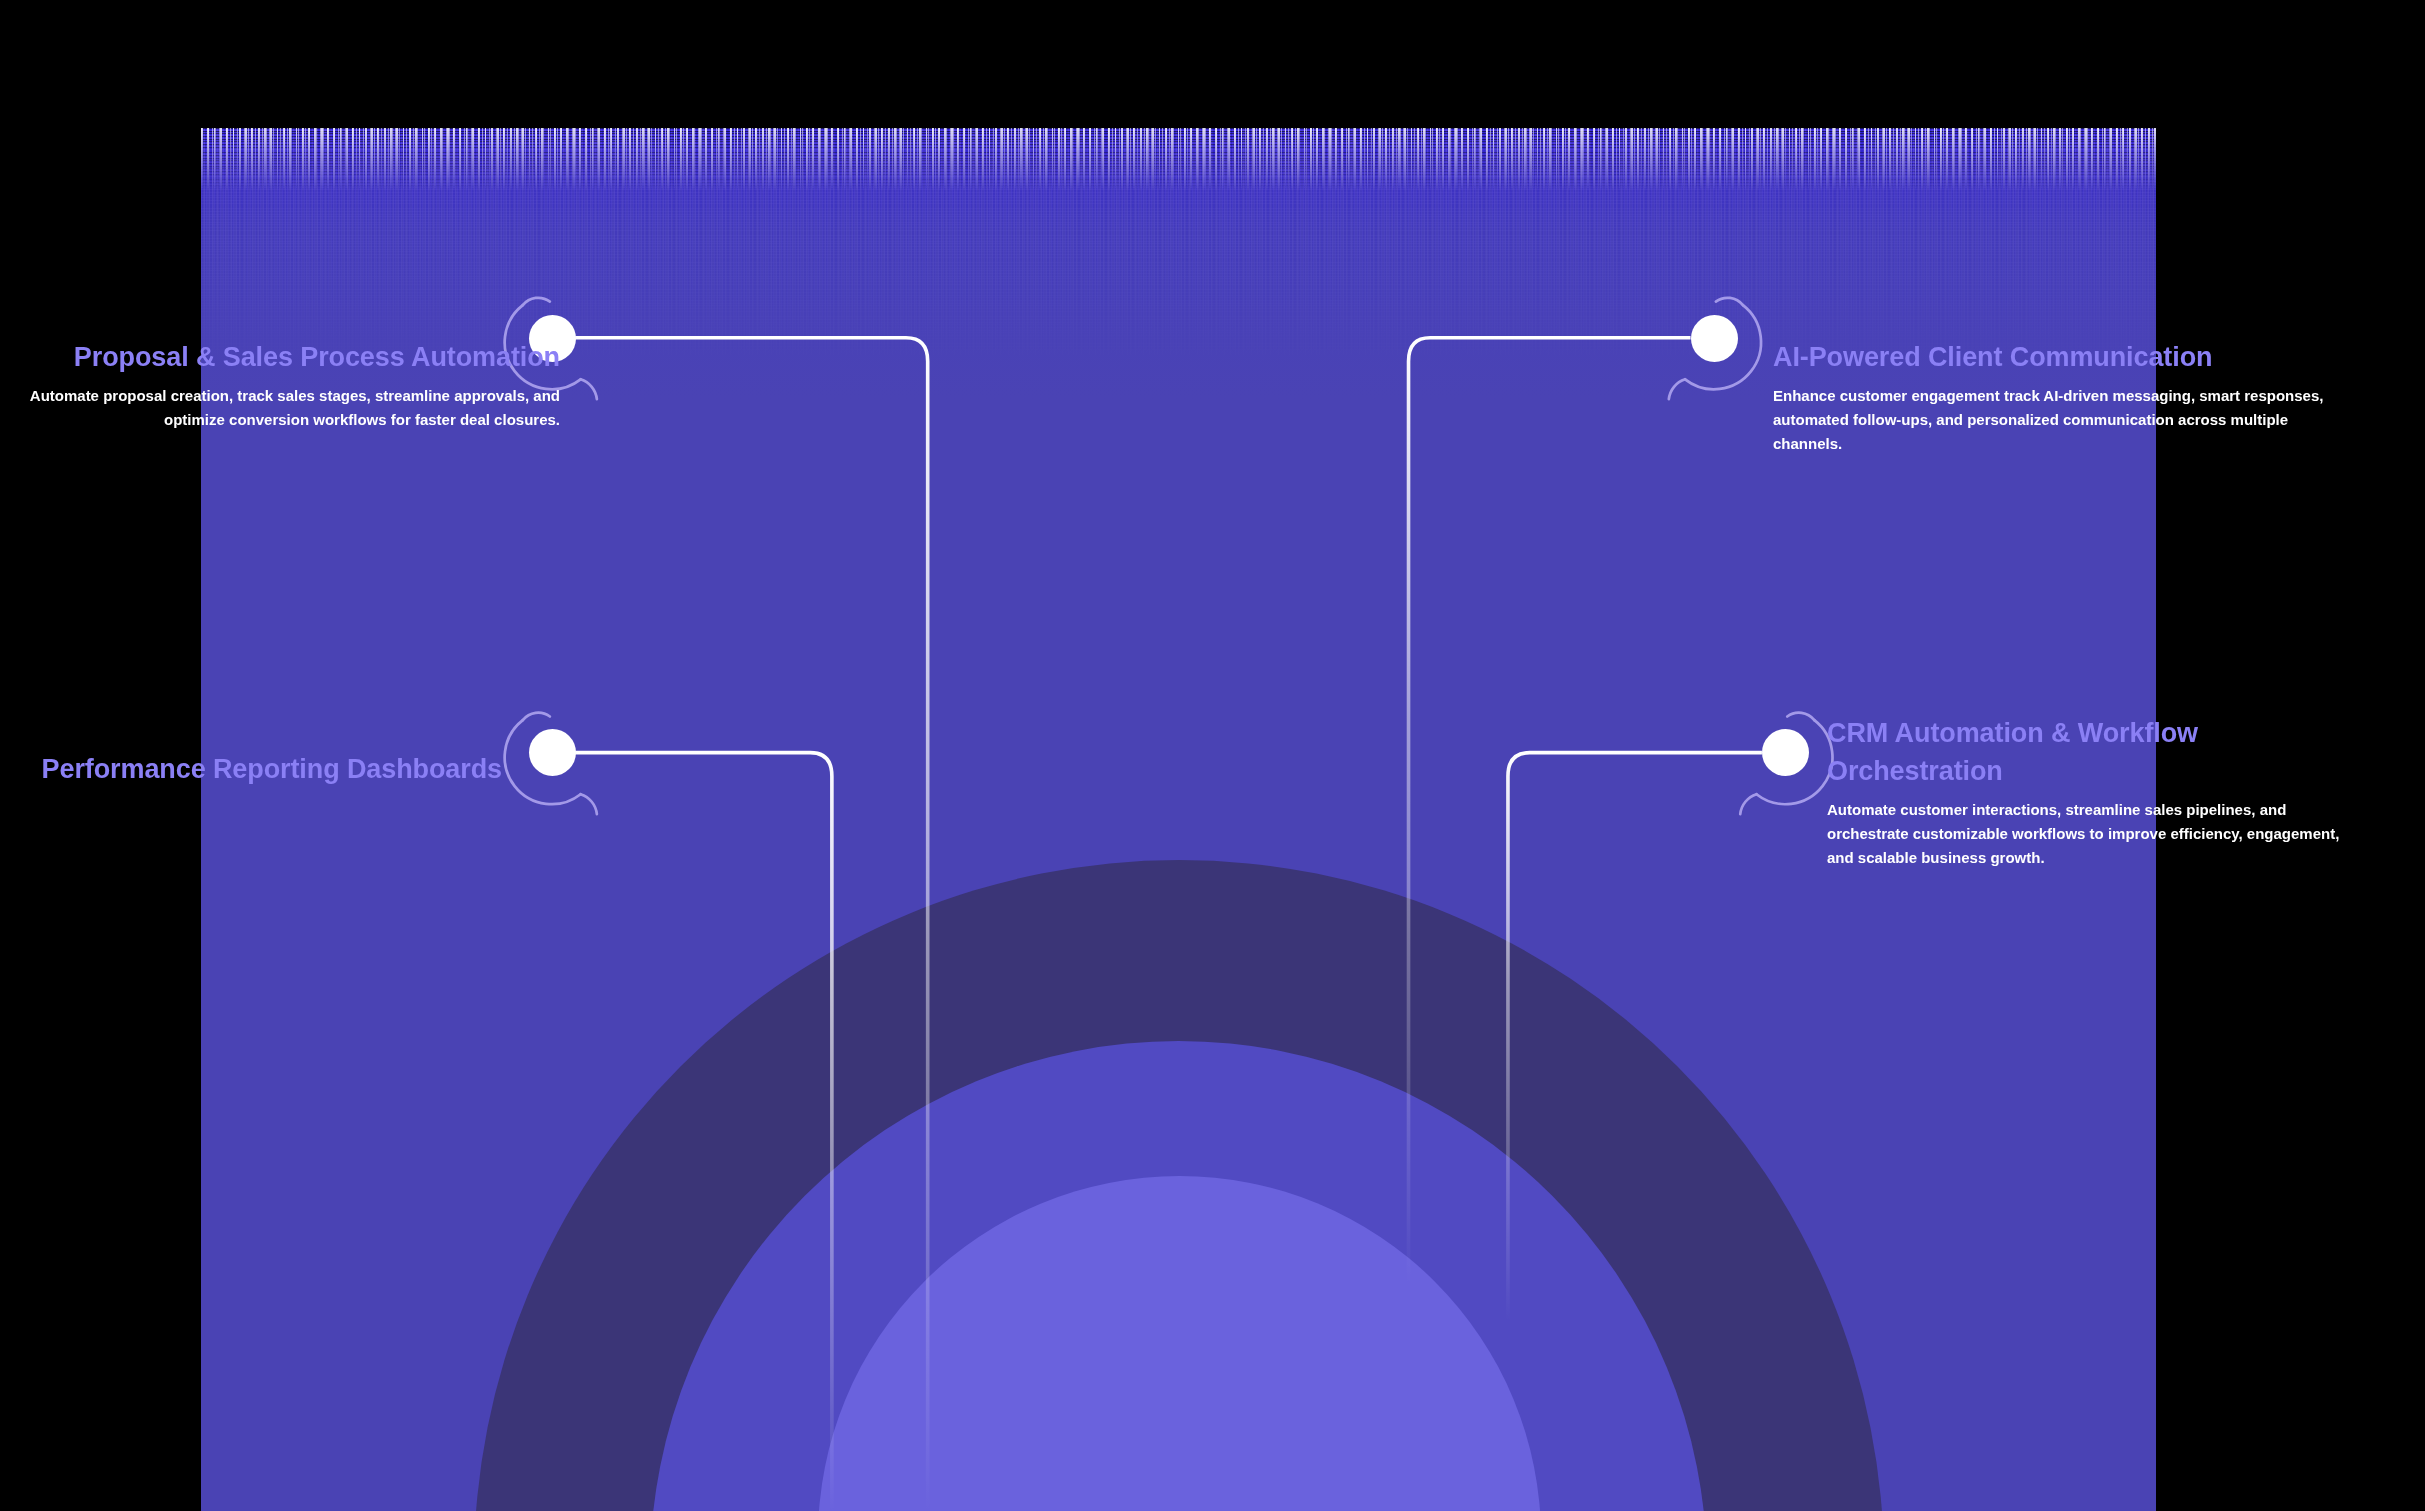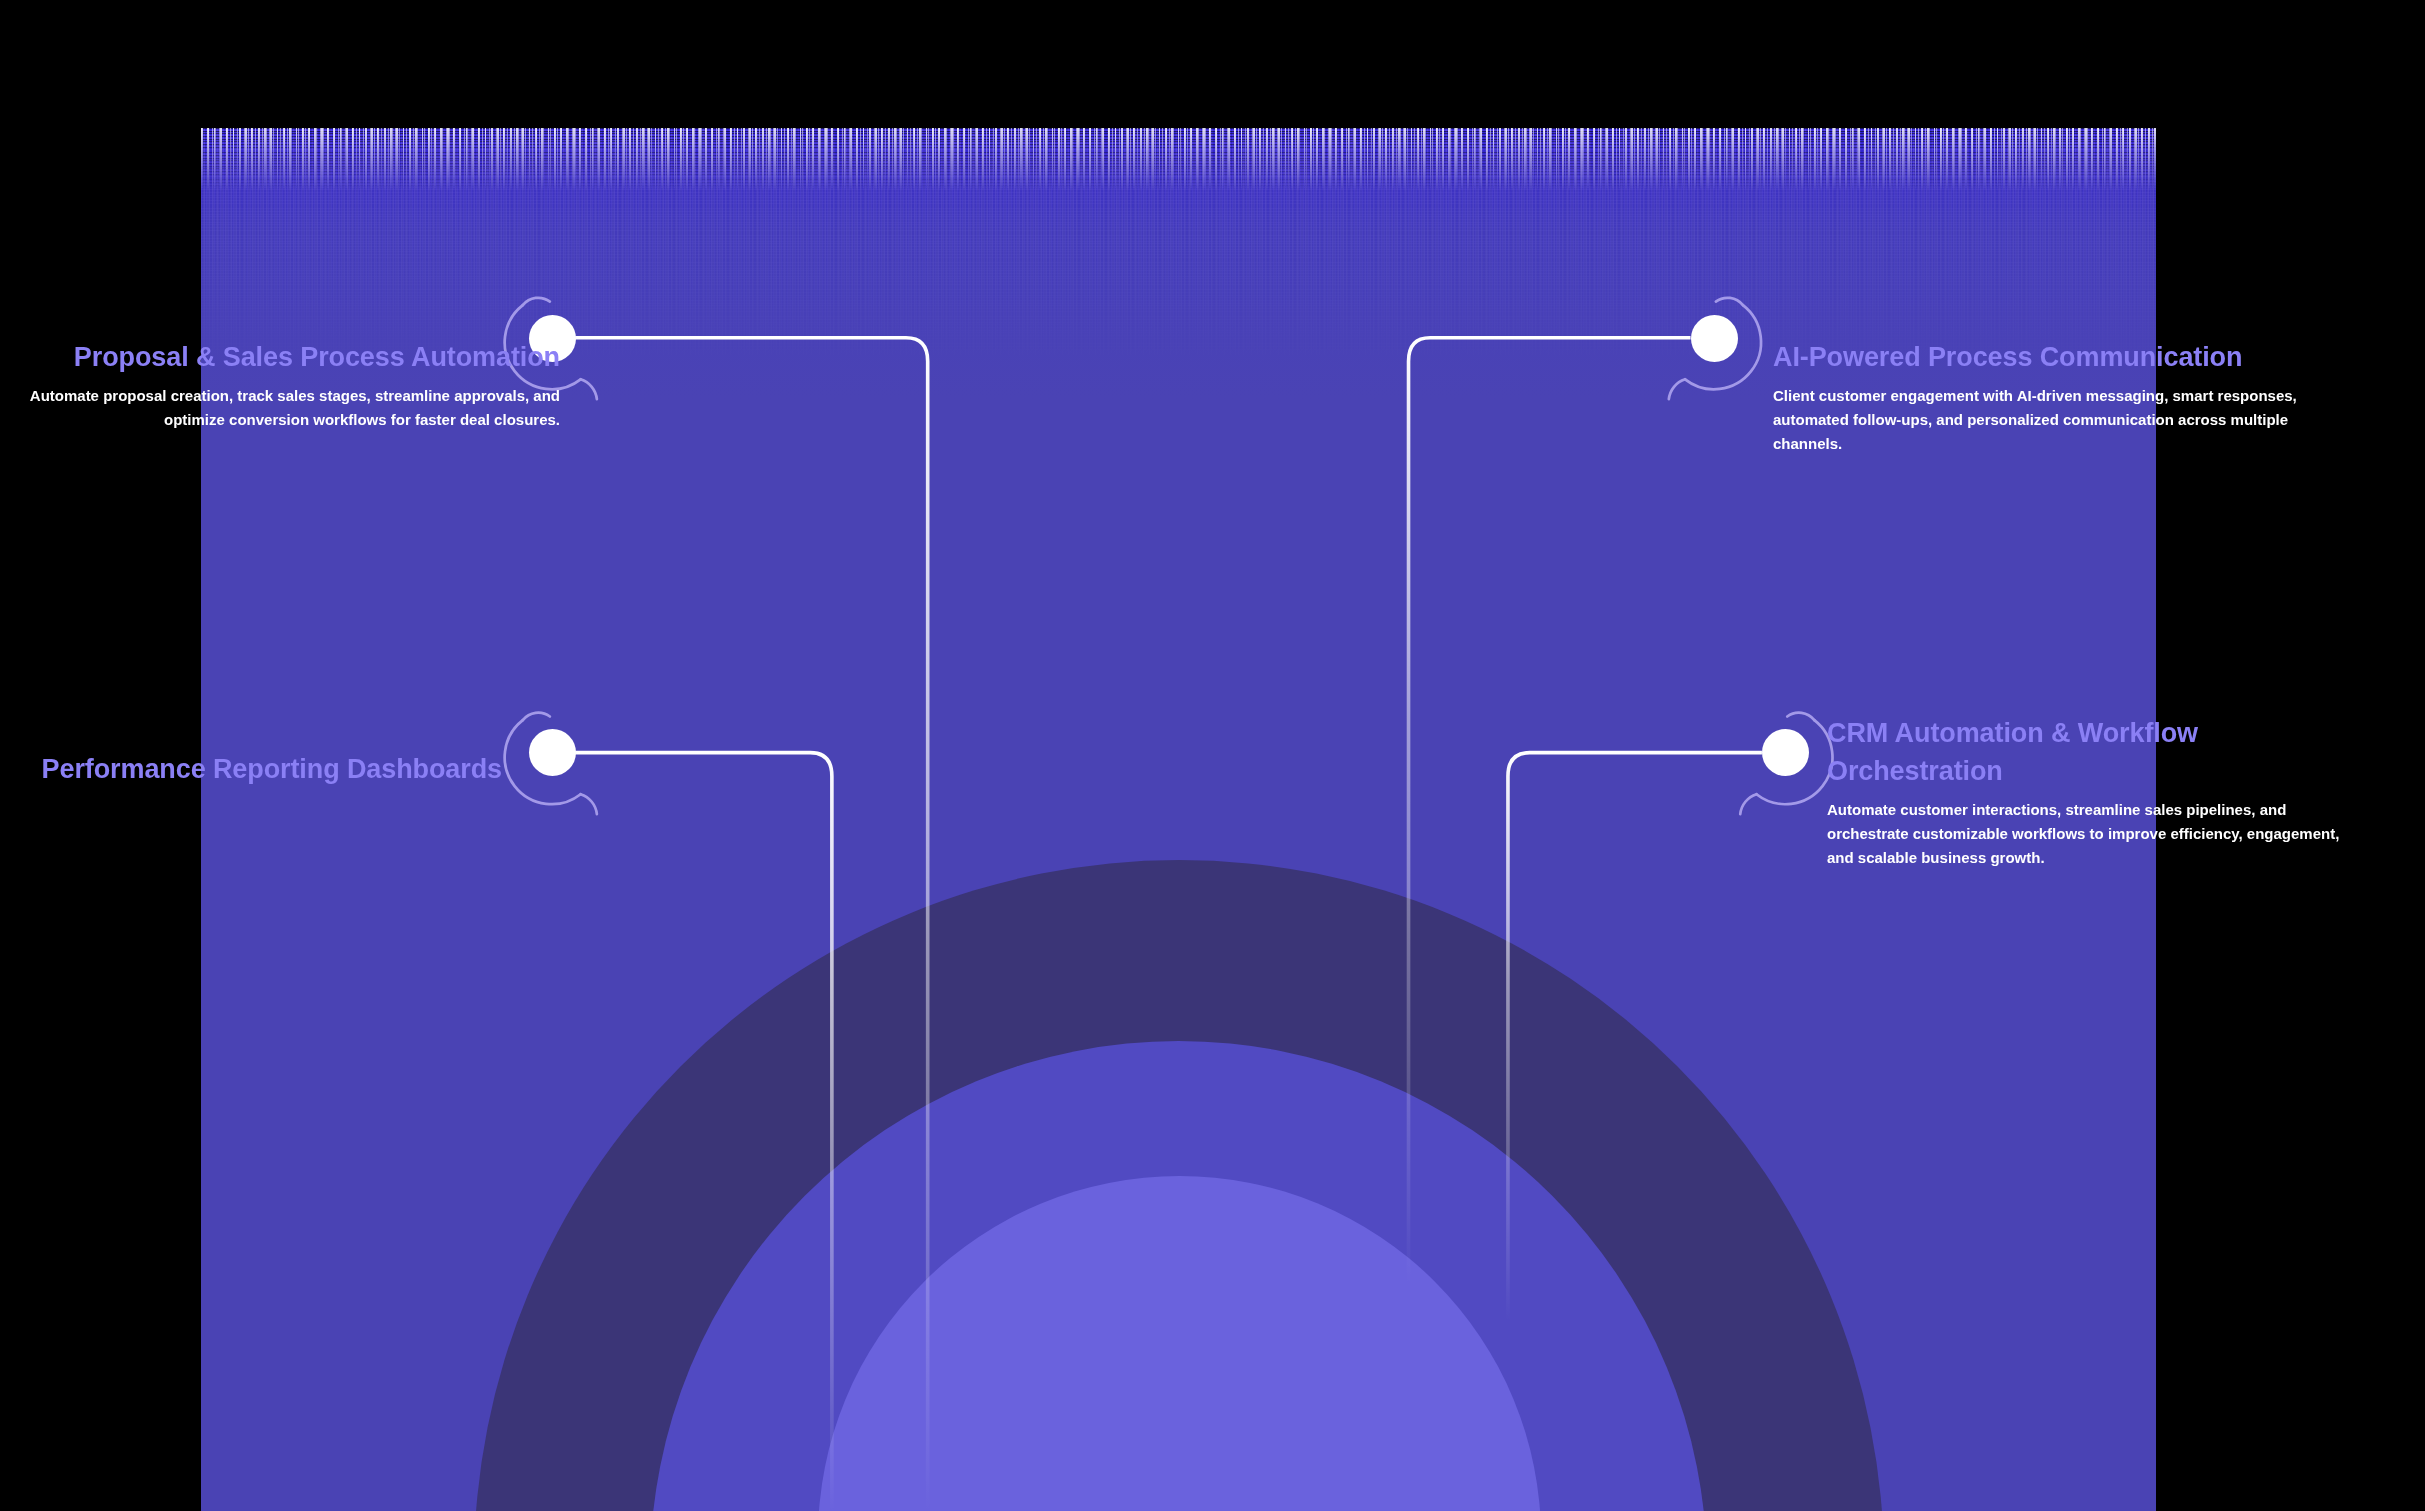--- a/index.html
+++ b/index.html
@@ -155,7 +155,7 @@
   </div>
 
   <div class="card right" id="card-2">
-    <h3>AI-Powered Process Communication</h3>
+    <h3>AI-Powered Client Communication</h3>
     <p>Client customer engagement with AI-driven messaging, smart responses, automated follow-ups, and personalized communication across multiple channels.</p>
   </div>
 

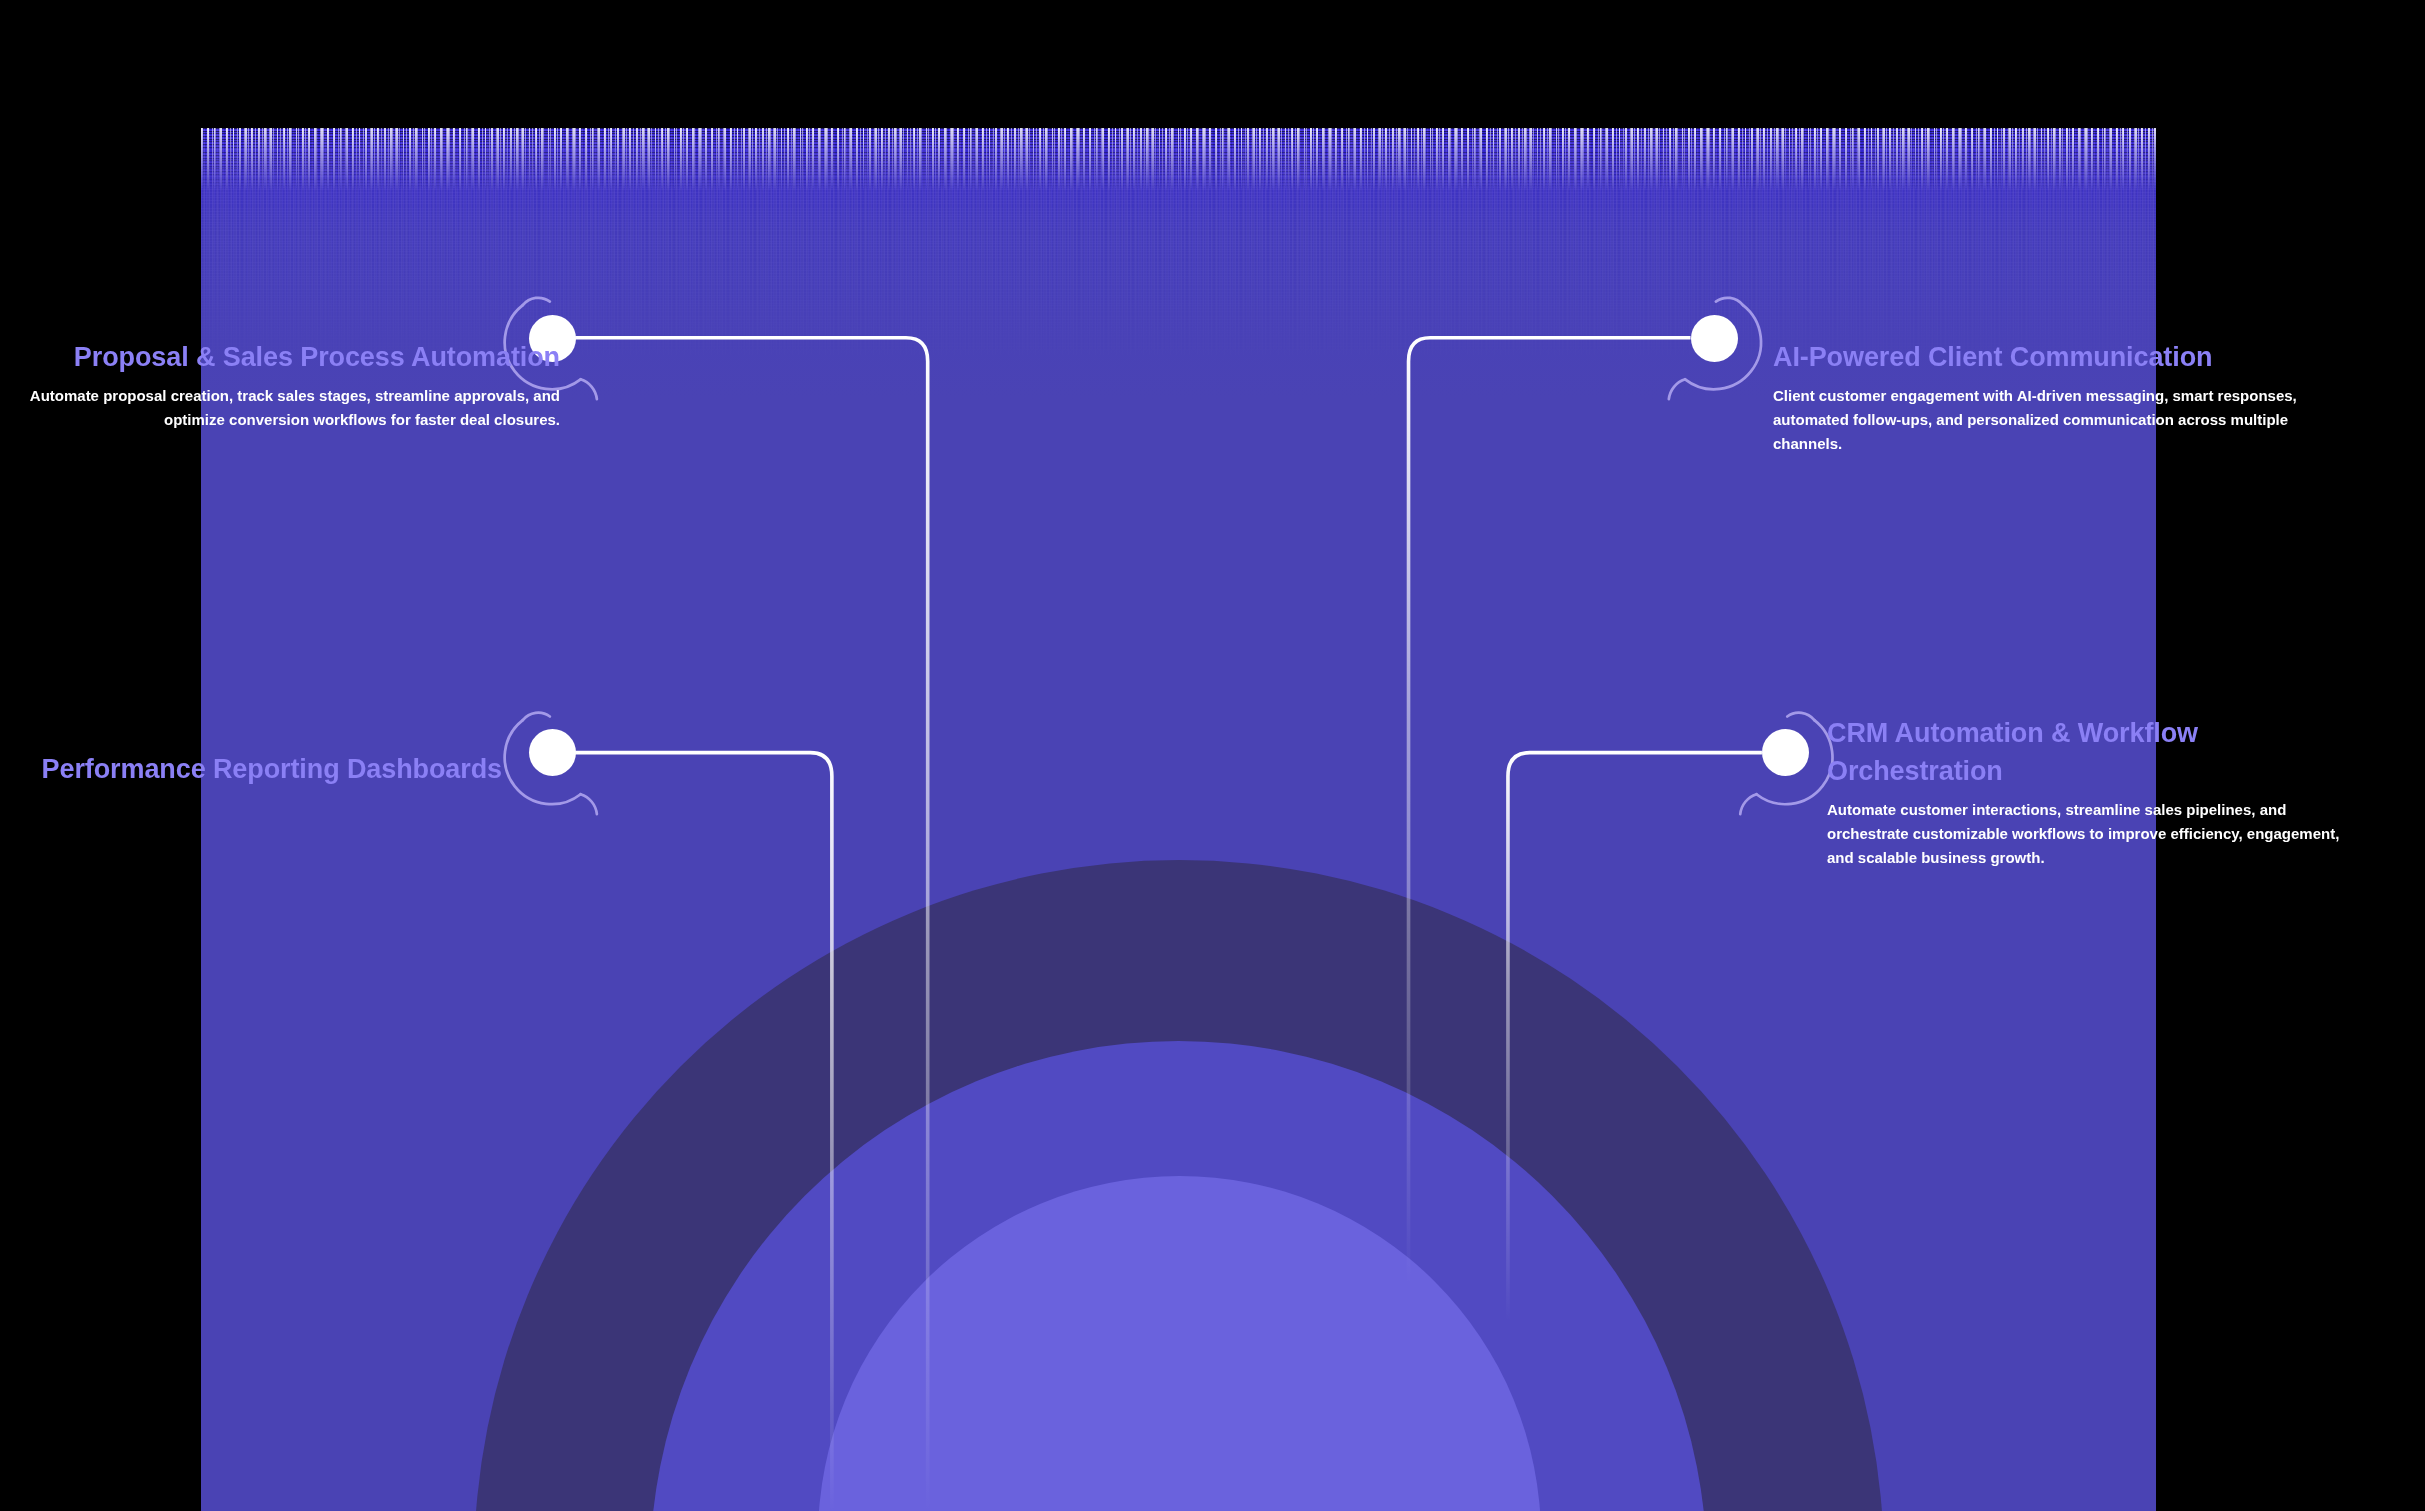--- a/index.html
+++ b/index.html
@@ -156,7 +156,7 @@
 
   <div class="card right" id="card-2">
     <h3>AI-Powered Client Communication</h3>
-    <p>Client customer engagement with AI-driven messaging, smart responses, automated follow-ups, and personalized communication across multiple channels.</p>
+    <p>Enhance customer engagement track AI-driven messaging, smart responses, automated follow-ups, and personalized communication across multiple channels.</p>
   </div>
 
   <div class="card left" id="card-3">

